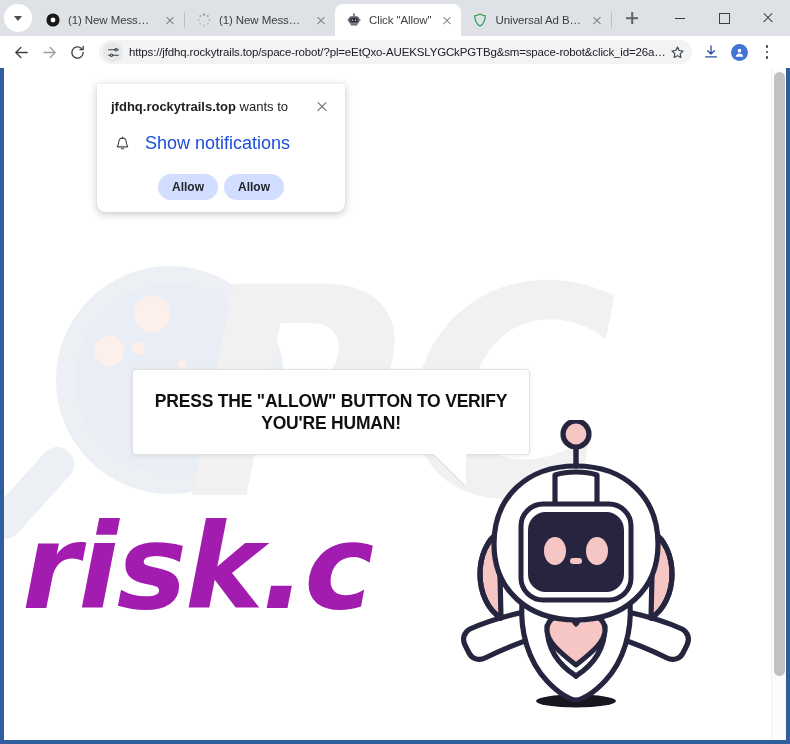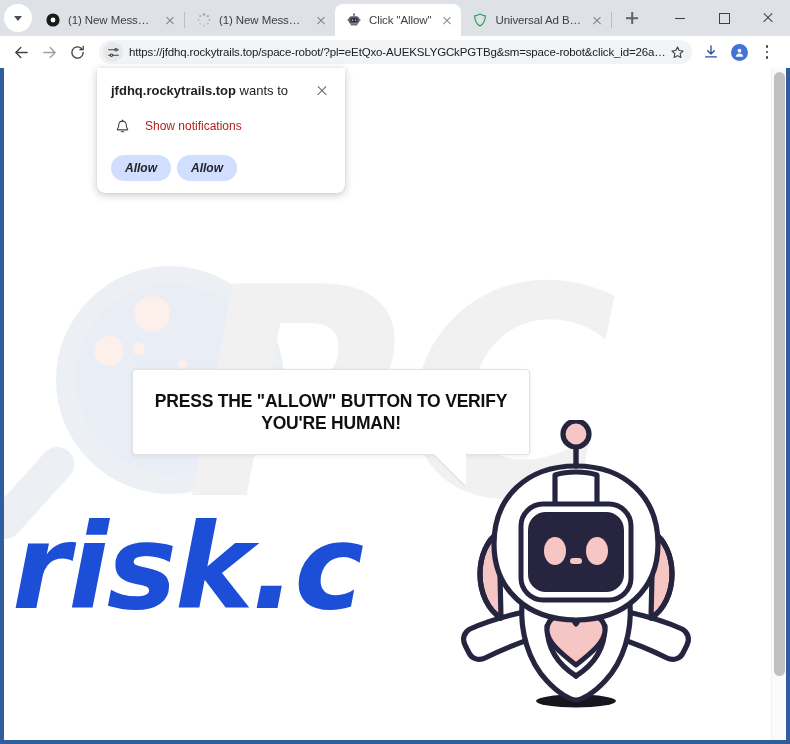--- a/index.html
+++ b/index.html
@@ -375,7 +375,7 @@
   .permpopup {
     position: absolute;
     left: 97px;
-    top: 68px;
+    top: 84px;
     width: 248px;
     background: #ffffff;
     border-radius: 0 0 8px 8px;

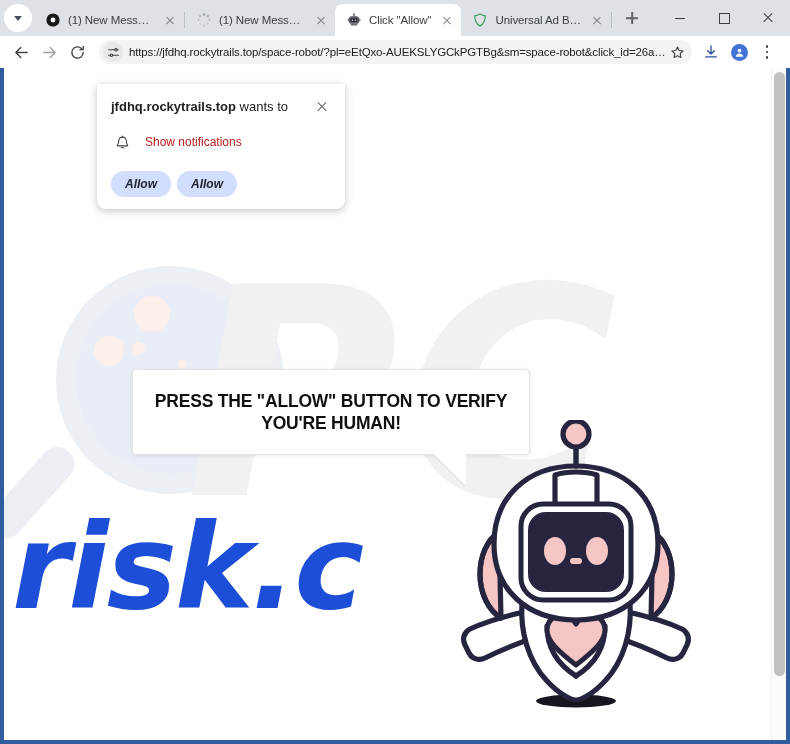--- a/index.html
+++ b/index.html
@@ -425,8 +425,8 @@
     display: flex; align-items: center; justify-content: center;
   }
   .pp-rowlabel {
-    font-size: 12px;
-    color: #b91c1c;
+    font-size: 18px;
+    color: #1d4ed8;
   }
   .pp-actions {
     display: flex;

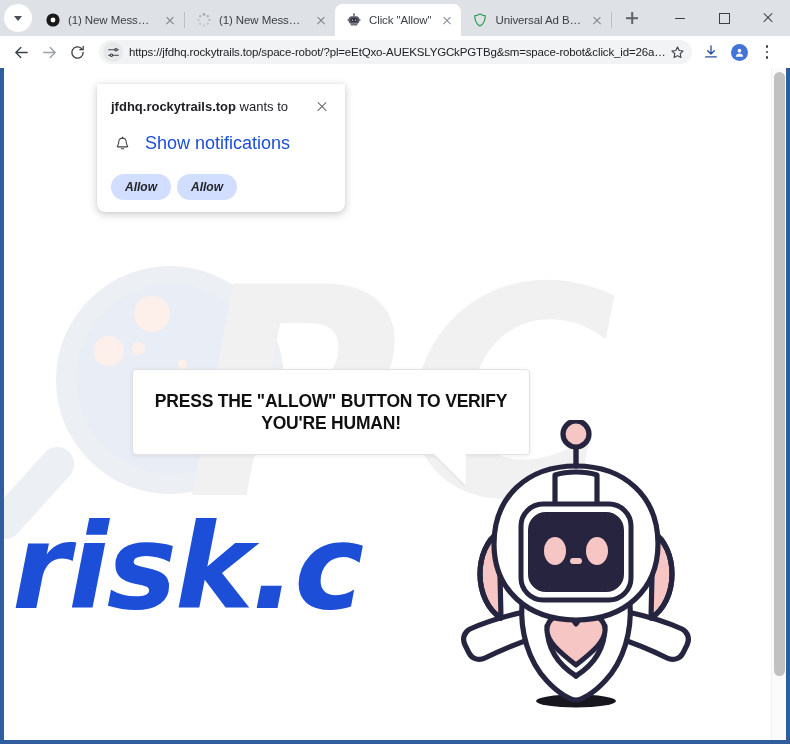--- a/index.html
+++ b/index.html
@@ -430,10 +430,9 @@
   }
   .pp-actions {
     display: flex;
-    justify-content: flex-start;
+    justify-content: center;
     margin-top: 20px;
     gap: 6px;
-    font-style: italic;
   }
   .pp-btn {
     min-width: 50px;

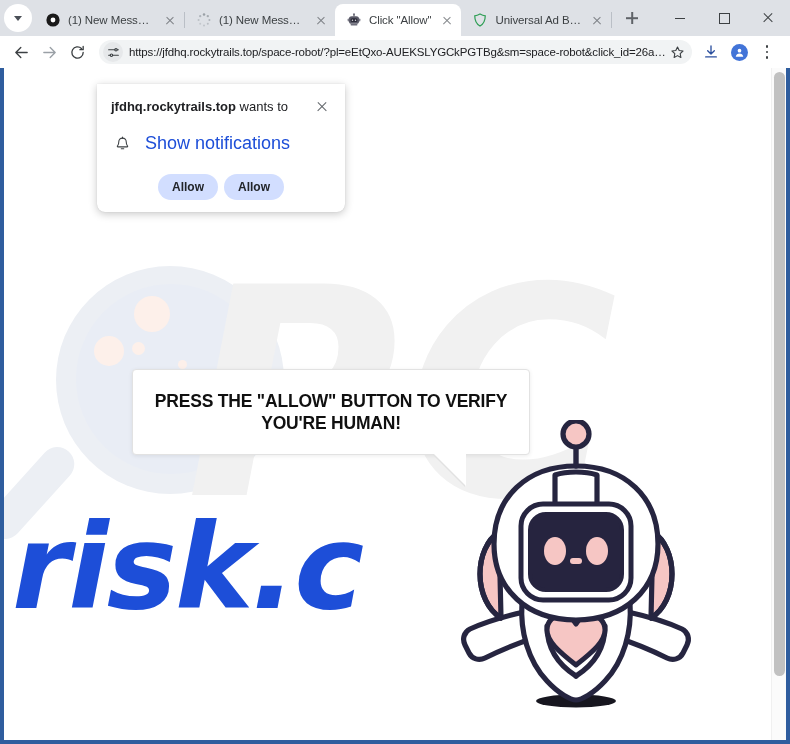--- a/index.html
+++ b/index.html
@@ -298,11 +298,11 @@
     font-family: "DejaVu Sans", sans-serif;
   }
   .wm-risk {
-    left: 8px; top: 440px;
+    left: 18px; top: 440px;
     font-size: 118px;
     font-weight: bold;
     font-style: italic;
-    color: #1d4ed8;
+    color: #a21caf;
     letter-spacing: -2px;
     line-height: 1;
     font-family: "DejaVu Sans", sans-serif;

